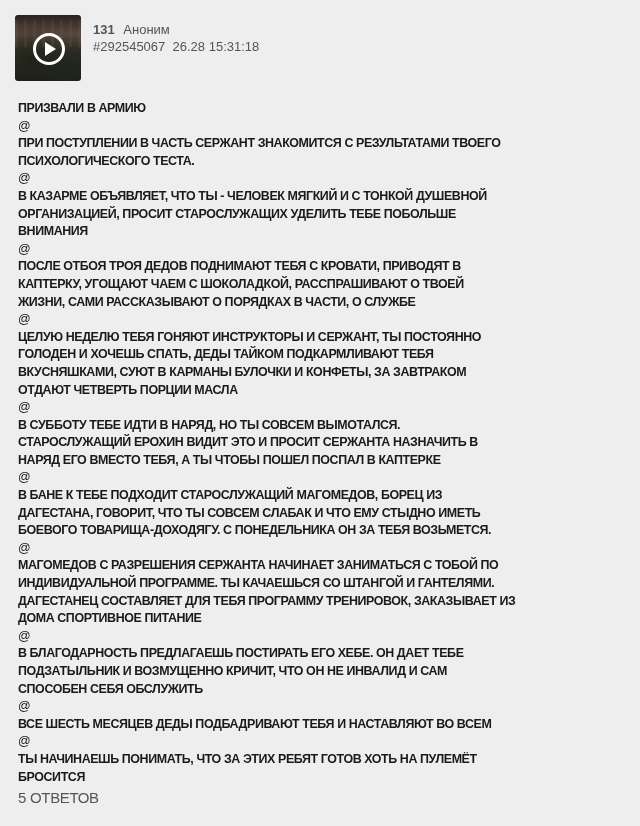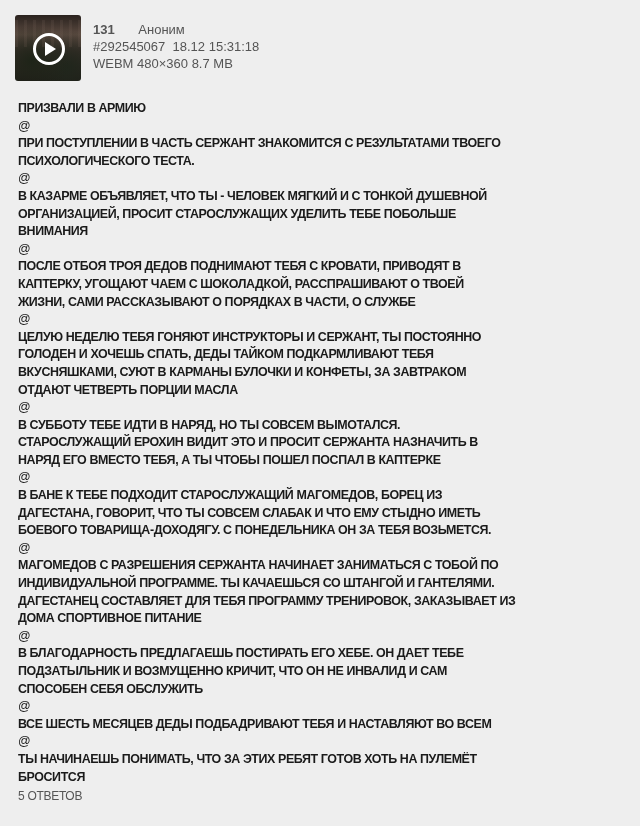--- a/index.html
+++ b/index.html
@@ -63,7 +63,7 @@
     font-size: 13px;
     line-height: 17px;
   }
-  .meta .num { font-weight: bold; margin-right: 20px; }
+  .meta .num { font-weight: bold; margin-right: 5px; }
   .meta .row { white-space: nowrap; }
   .body {
     position: absolute;

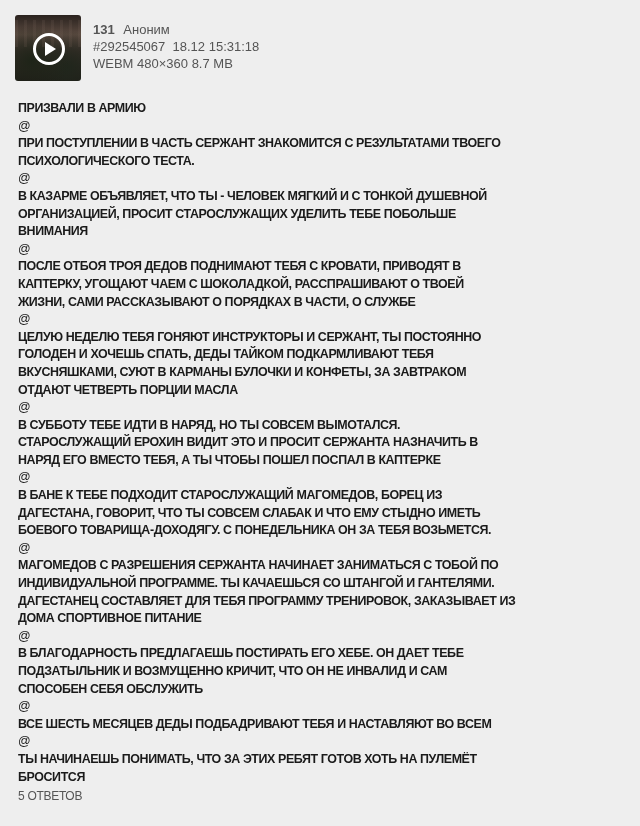--- a/index.html
+++ b/index.html
@@ -107,7 +107,7 @@
     </div>
     <div class="row">
       <span>#292545067</span>&nbsp;
-      <span>18.12 15:31:18</span>
+      <span>26.28 15:31:18</span>
     </div>
     <div class="row">WEBM 480×360 8.7 MB</div>
   </div>

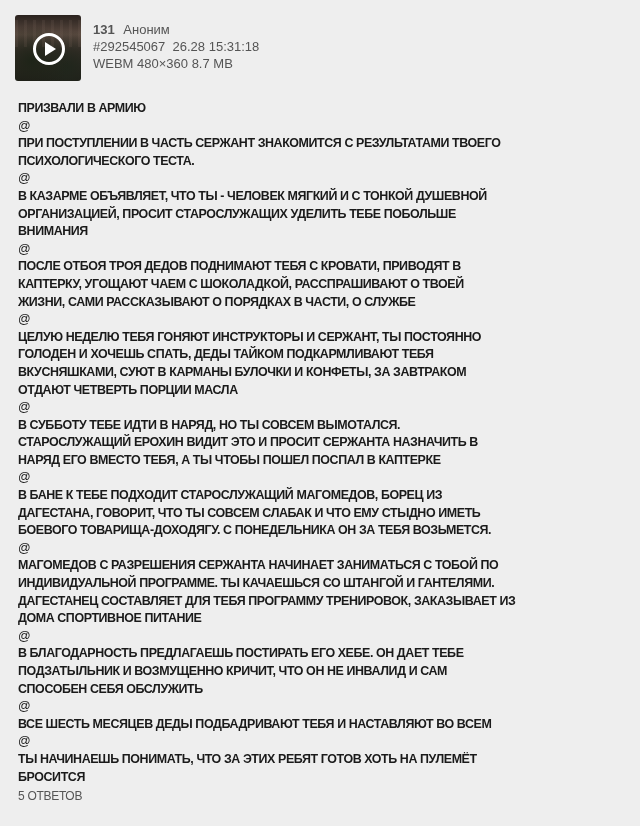--- a/index.html
+++ b/index.html
@@ -109,7 +109,6 @@
       <span>#292545067</span>&nbsp;
       <span>26.28 15:31:18</span>
     </div>
-    <div class="row">WEBM 480×360 8.7 MB</div>
   </div>
 
   <div class="body" id="post-body">

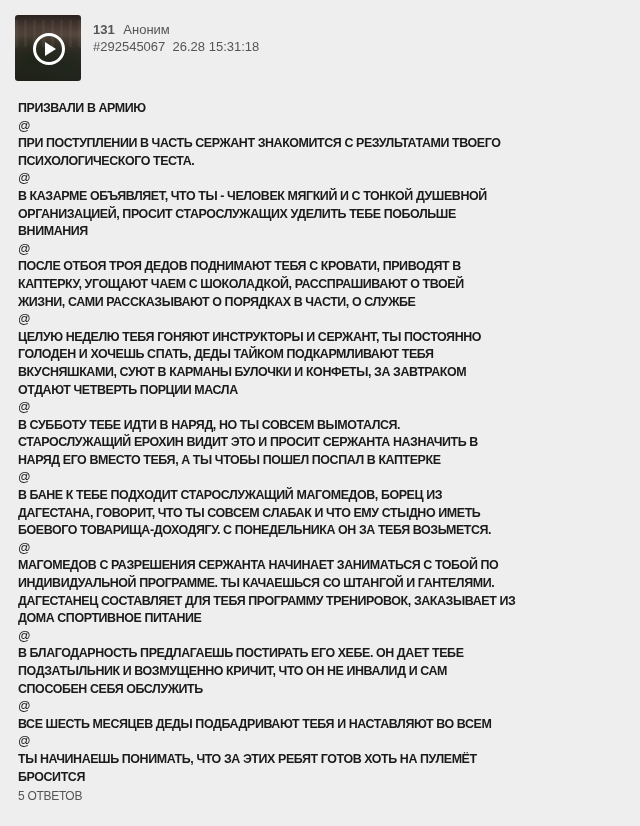--- a/index.html
+++ b/index.html
@@ -85,7 +85,7 @@
     position: absolute;
     left: 18px;
     top: 789px;
-    font-size: 12px;
+    font-size: 15px;
     color: #555555;
     letter-spacing: -0.3px;
     cursor: pointer;

